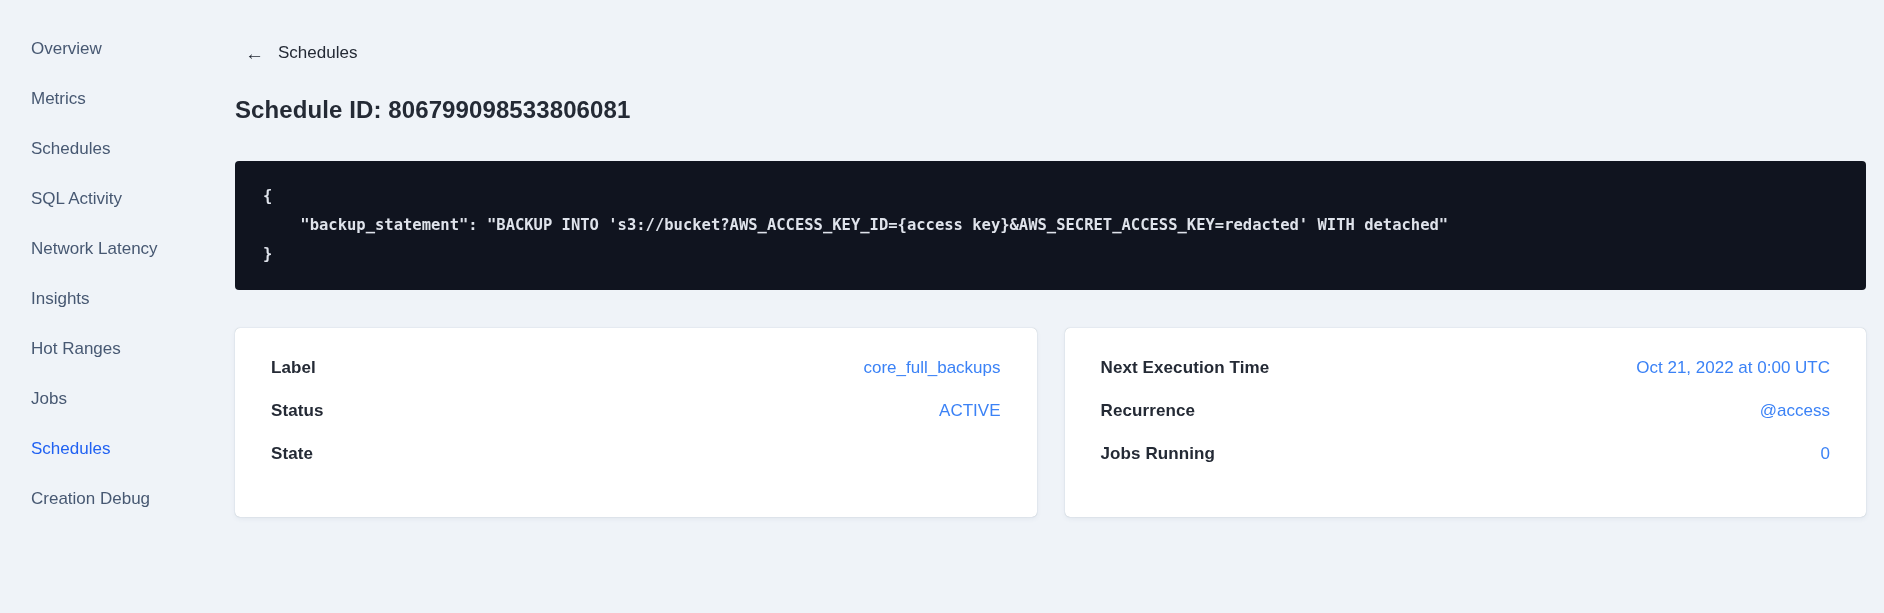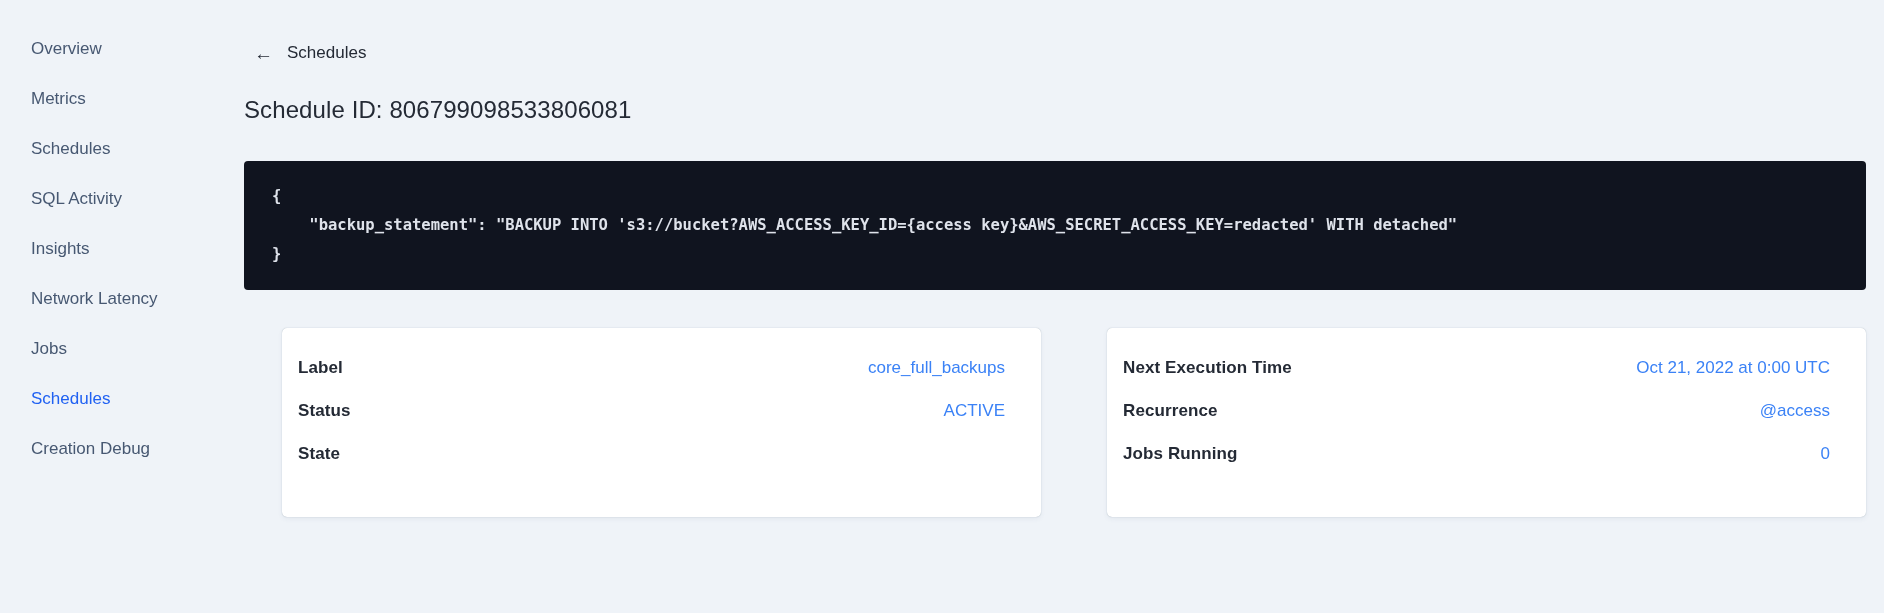--- a/index.html
+++ b/index.html
@@ -2,7 +2,7 @@
 <html><head>
 <meta charset="utf-8">
 <style>
-  * { margin: 0; padding: 0; box-sizing: border-box; gap: 9px; }
+  * { margin: 0; padding: 0; box-sizing: border-box; }
   html, body {
     width: 1884px; height: 613px;
     font-family: "Liberation Sans", sans-serif;

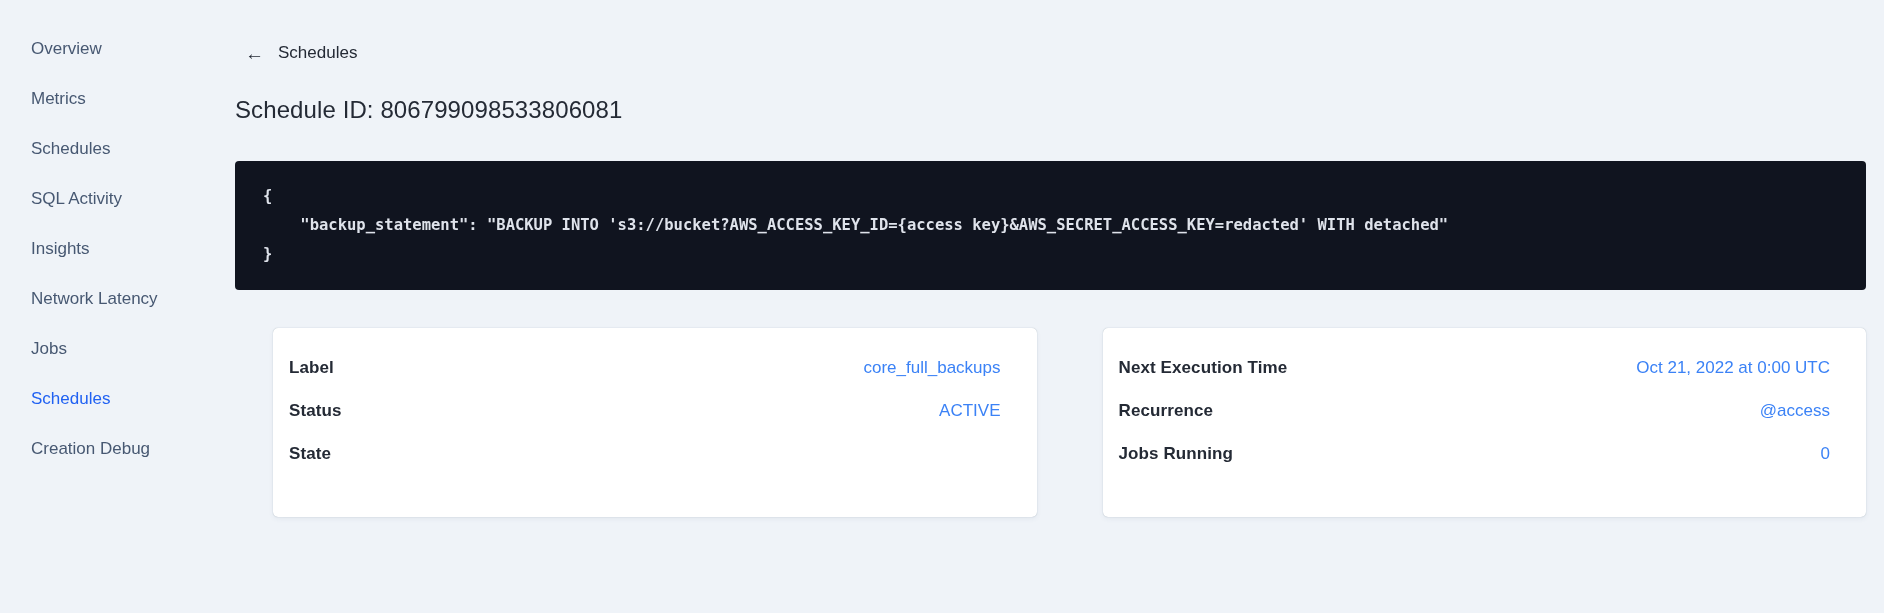--- a/index.html
+++ b/index.html
@@ -46,7 +46,7 @@
   .page-title {
     margin-top: 32px;
     font-size: 24px;
-    font-weight: 400;
+    font-weight: 700;
     color: #242a35;
     letter-spacing: 0.1px;
   }

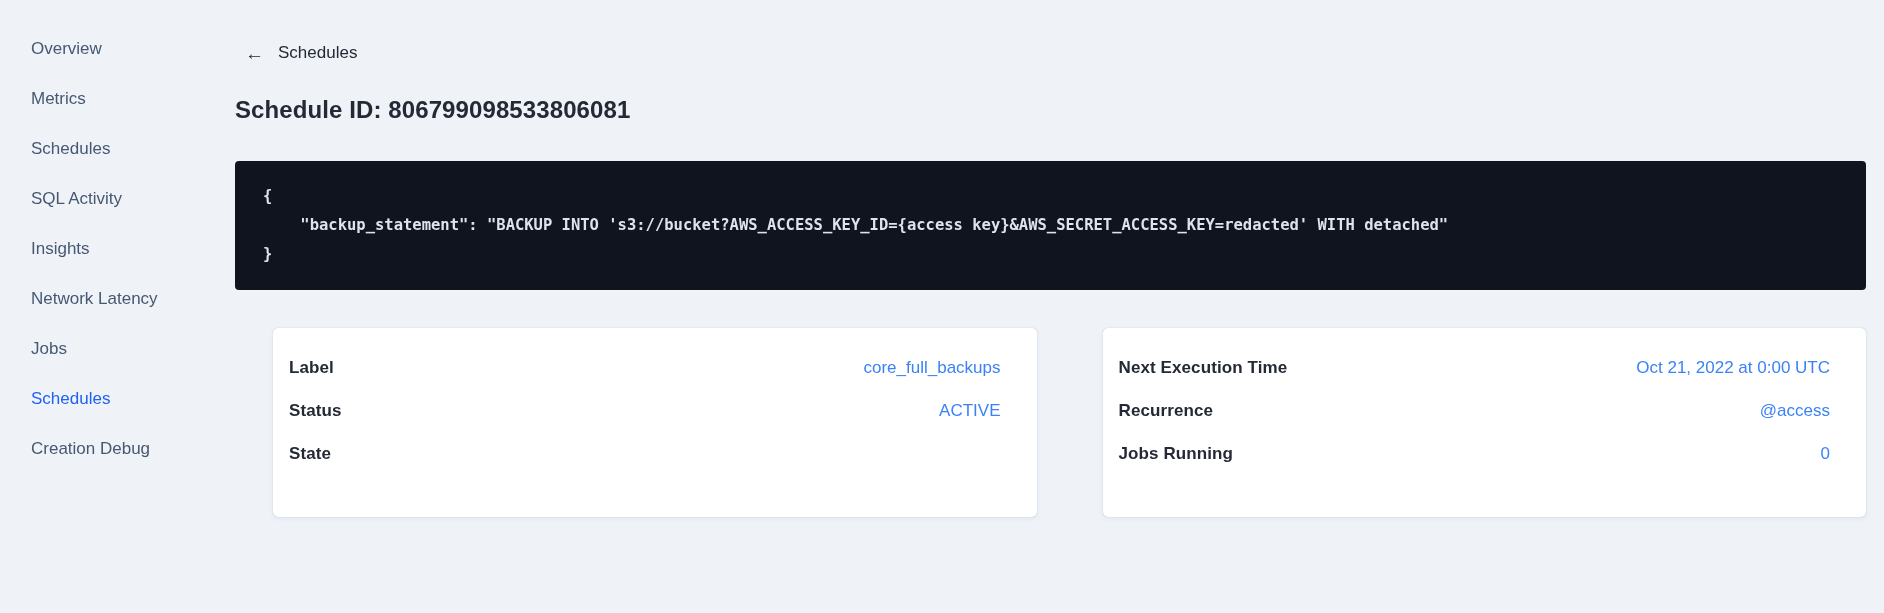--- a/index.html
+++ b/index.html
@@ -110,8 +110,8 @@
     <div class="nav-item">Metrics</div>
     <div class="nav-item">Schedules</div>
     <div class="nav-item">SQL Activity</div>
+    <div class="nav-item">Network Latency</div>
     <div class="nav-item">Insights</div>
-    <div class="nav-item">Network Latency</div>
     <div class="nav-item">Jobs</div>
     <div class="nav-item active">Schedules</div>
     <div class="nav-item">Creation Debug</div>

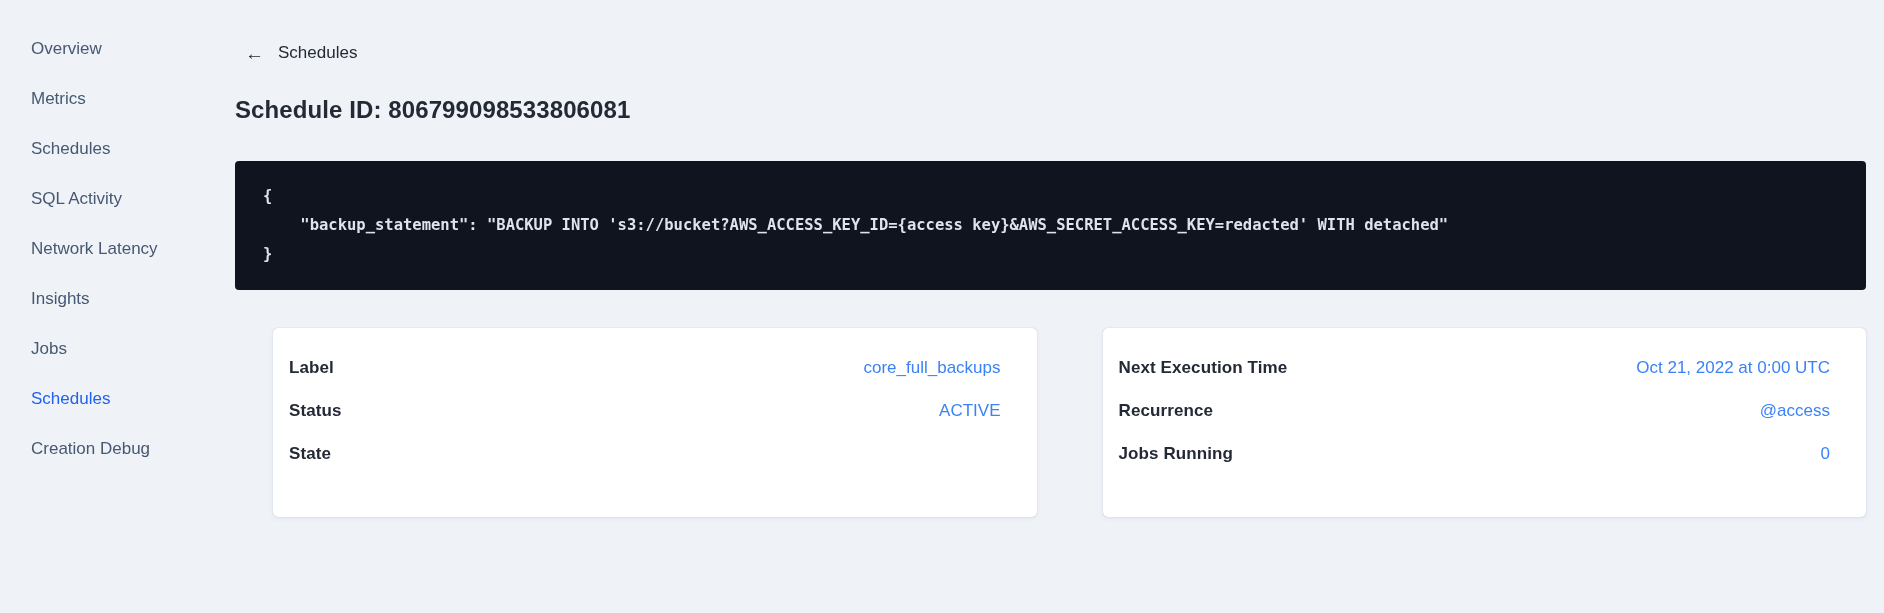--- a/index.html
+++ b/index.html
@@ -112,6 +112,7 @@
     <div class="nav-item">SQL Activity</div>
     <div class="nav-item">Network Latency</div>
     <div class="nav-item">Insights</div>
+    <div class="nav-item">Hot Ranges</div>
     <div class="nav-item">Jobs</div>
     <div class="nav-item active">Schedules</div>
     <div class="nav-item">Creation Debug</div>

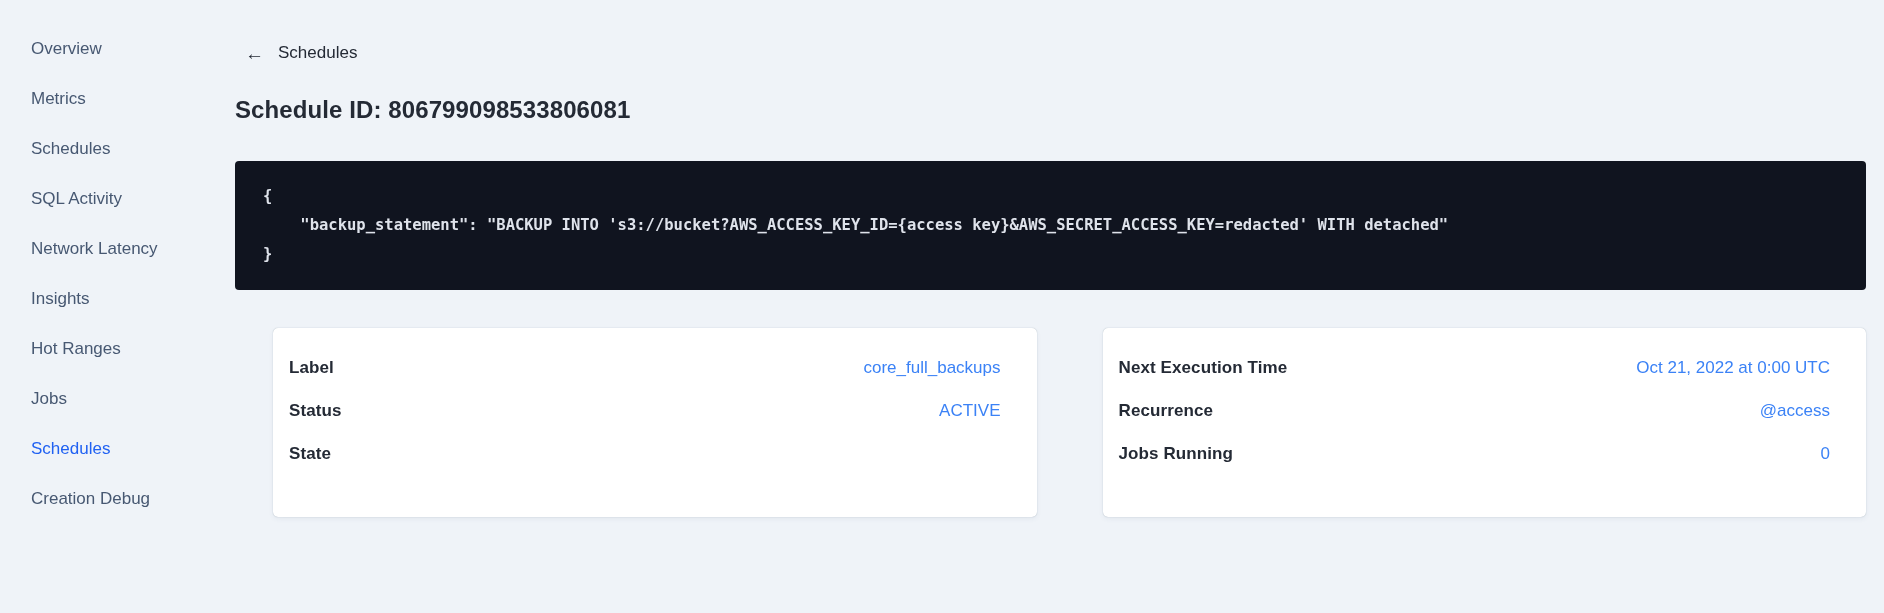--- a/index.html
+++ b/index.html
@@ -78,8 +78,7 @@
     background: #ffffff;
     border-radius: 5px;
     box-shadow: 0 0 1px rgba(67,90,111,0.45), 0 2px 5px rgba(60,80,110,0.07);
-    padding: 30px 36px 30px 16px;
-    margin-left: 38px;
+    padding: 30px 36px 30px 36px;
   }
   .detail-row {
     display: flex;

